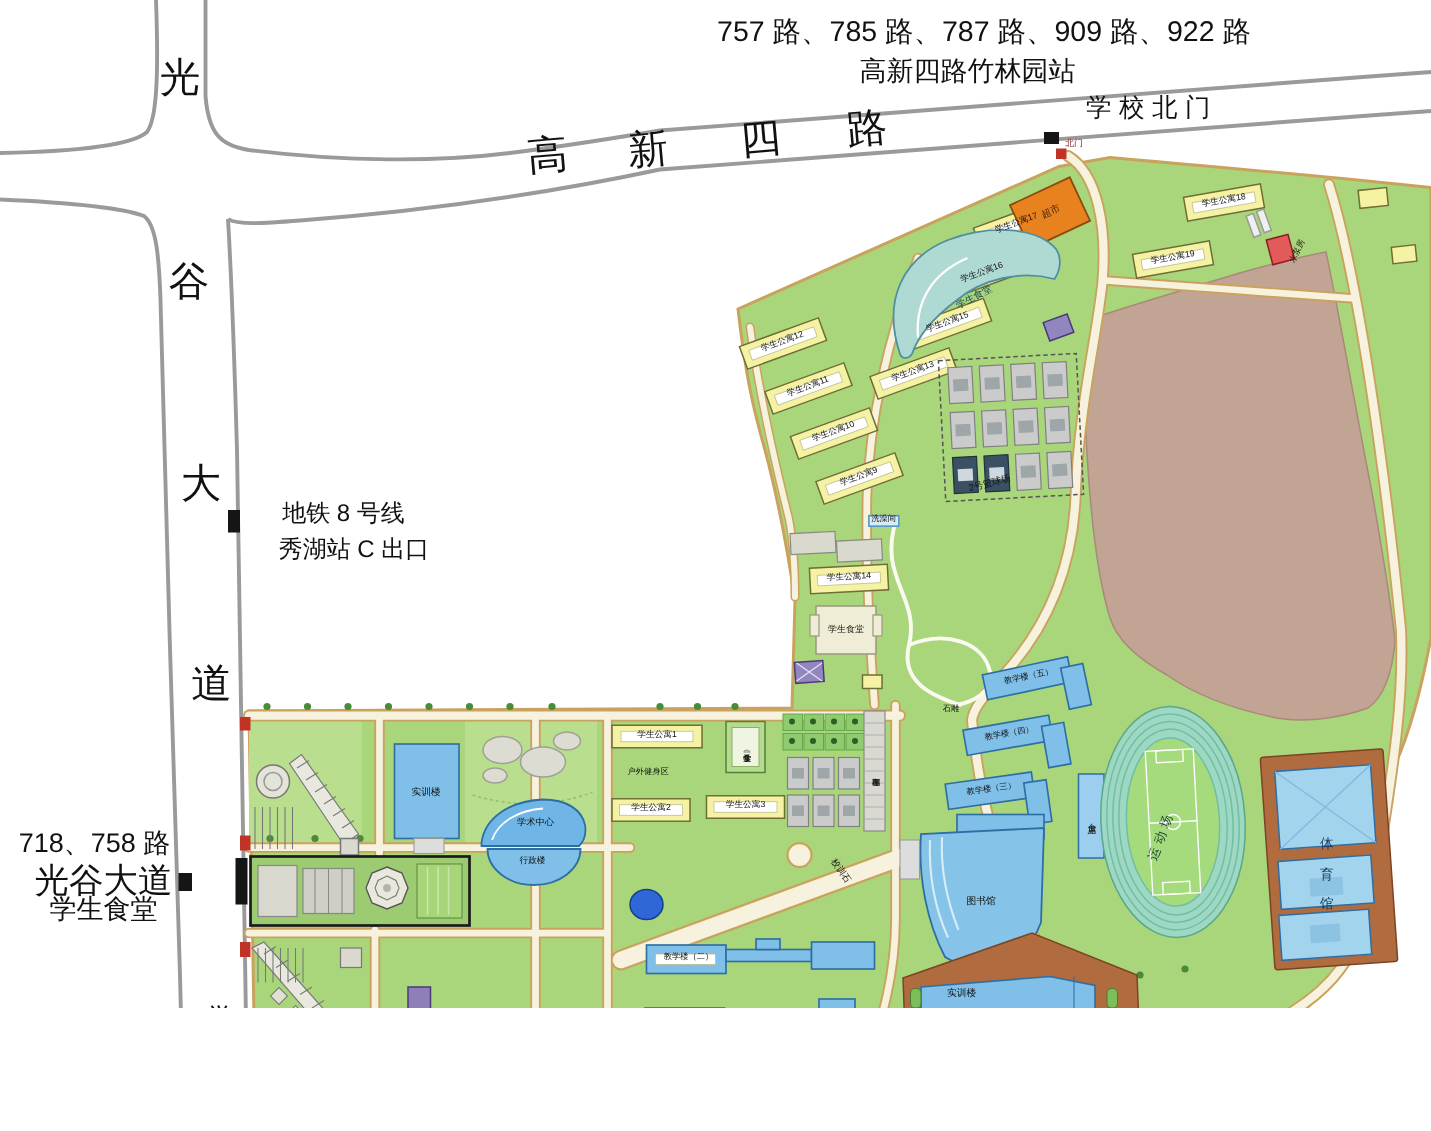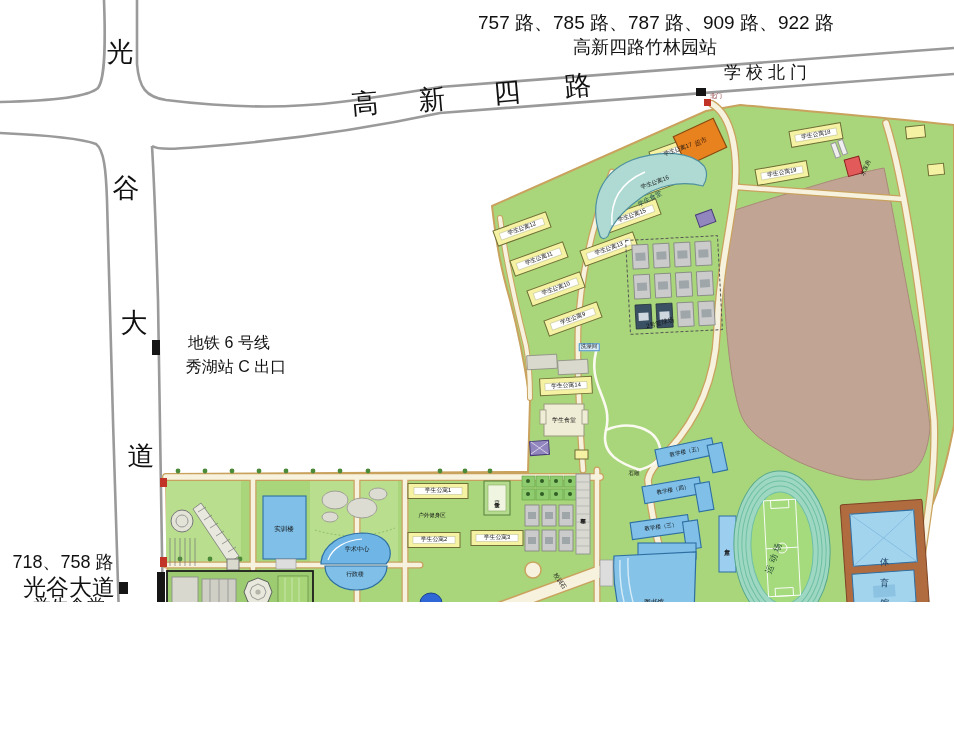--- a/index.html
+++ b/index.html
@@ -3,7 +3,7 @@
 <meta charset="utf-8">
 <style>
   html,body{margin:0;padding:0;background:#fff;}
-  .stage{position:relative;width:954px;height:602px;background:#ffffff;overflow:hidden;
+  .stage{position:relative;width:954px;height:672px;background:#ffffff;overflow:hidden;
          font-family:"Liberation Sans","DejaVu Sans",sans-serif;}
   .stage svg{position:absolute;left:0;top:0;}
   

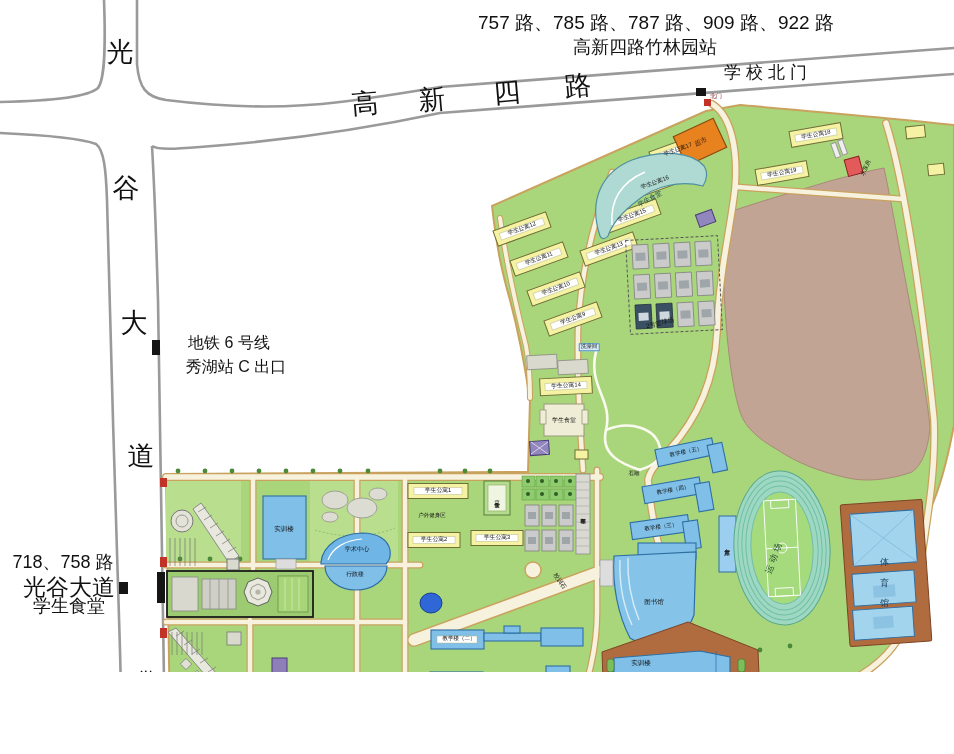--- a/index.html
+++ b/index.html
@@ -422,7 +422,7 @@
 <div class="lb" style="left:656px;top:22px;font-size:19px">757 路、785 路、787 路、909 路、922 路</div>
 <div class="lb" style="left:645px;top:47px;font-size:18px">高新四路竹林园站</div>
 <div class="lb" style="left:768px;top:72px;font-size:17px;letter-spacing:5px">学校北门</div>
-<div class="lb" style="left:229px;top:343px;font-size:16px">地铁 6 号线</div>
+<div class="lb" style="left:229px;top:343px;font-size:16px">地铁 8 号线</div>
 <div class="lb" style="left:236px;top:367px;font-size:16px">秀湖站 C 出口</div>
 <div class="lb" style="left:63px;top:562px;font-size:18px">718、758 路</div>
 <div class="lb" style="left:69px;top:587px;font-size:23px">光谷大道</div>

